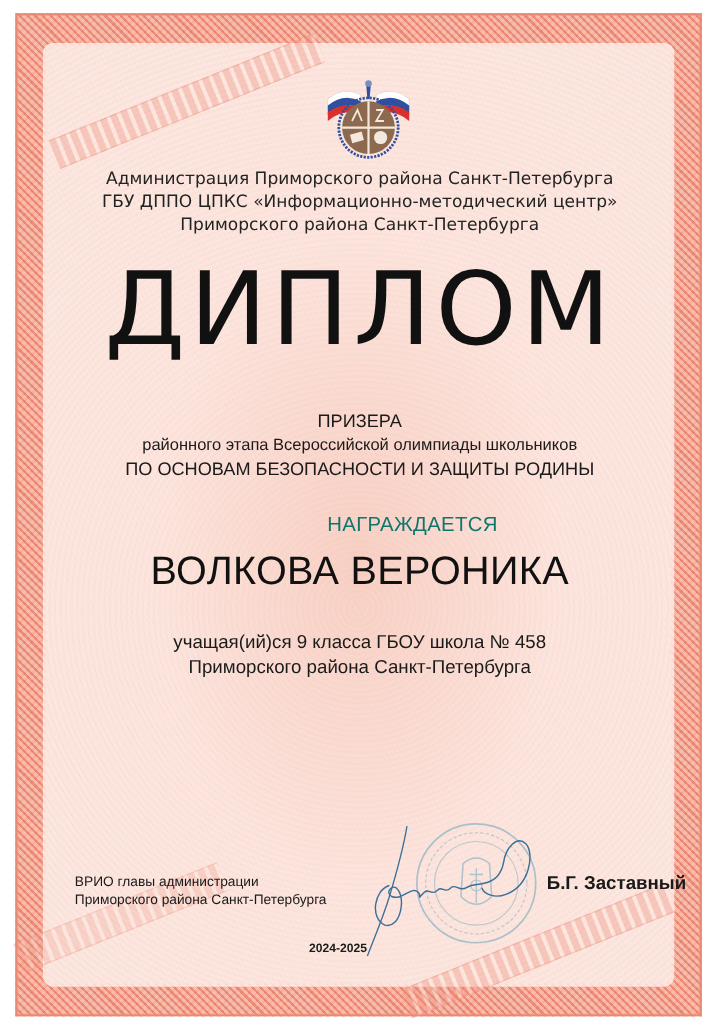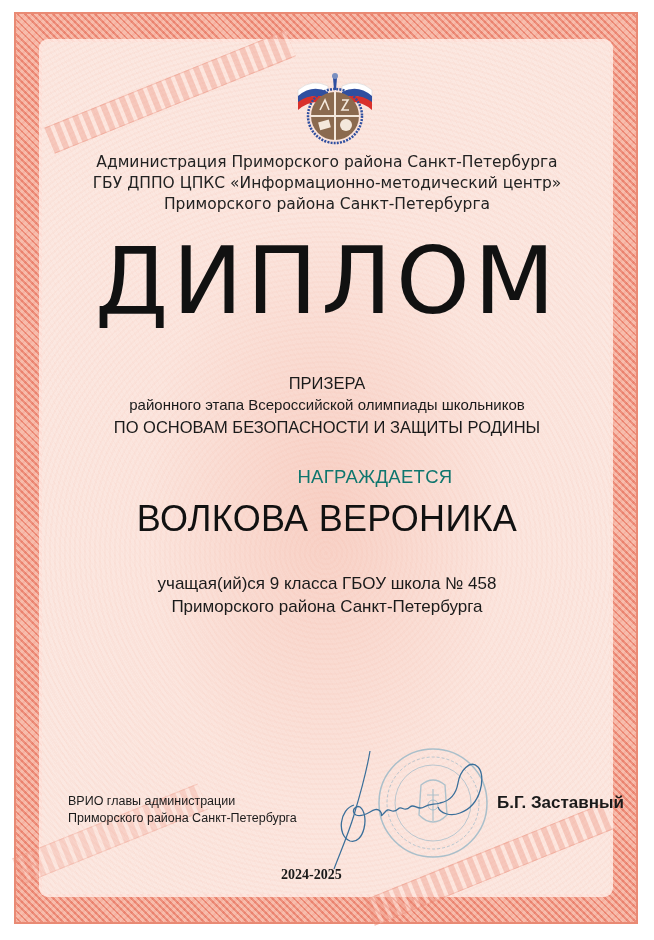--- a/index.html
+++ b/index.html
@@ -50,7 +50,7 @@
 
   .sign-left { position:absolute; left:68px; top:793px; font-family:"Liberation Sans", sans-serif; font-size:12.5px; line-height:17px; color:#1a1a1a; }
   .sign-right { position:absolute; left:497px; top:793px; font-family:"Liberation Sans", sans-serif; font-size:17px; font-weight:bold; color:#1a1a1a; }
-  .year { position:absolute; left:281px; top:856px; font-family:Liberation Serif, serif; font-size:14px; font-weight:bold; color:#1a1a1a;margin-top:11px; }
+  .year { position:absolute; left:281px; top:856px; font-family:Liberation Sans, sans-serif; font-size:11px; font-weight:bold; color:#1a1a1a; }
 
   .stamp { position:absolute; left:375px; top:745px; width:116px; height:116px; }
   .signature { position:absolute; left:330px; top:745px; width:160px; height:130px; }

